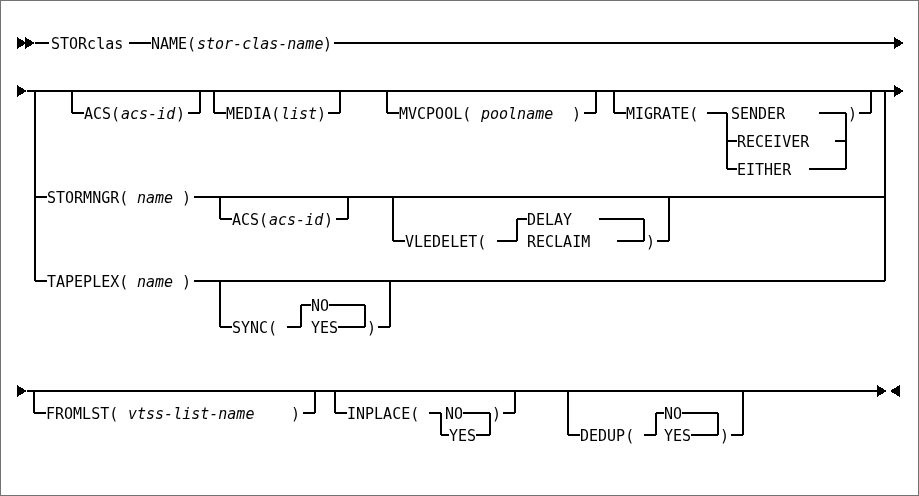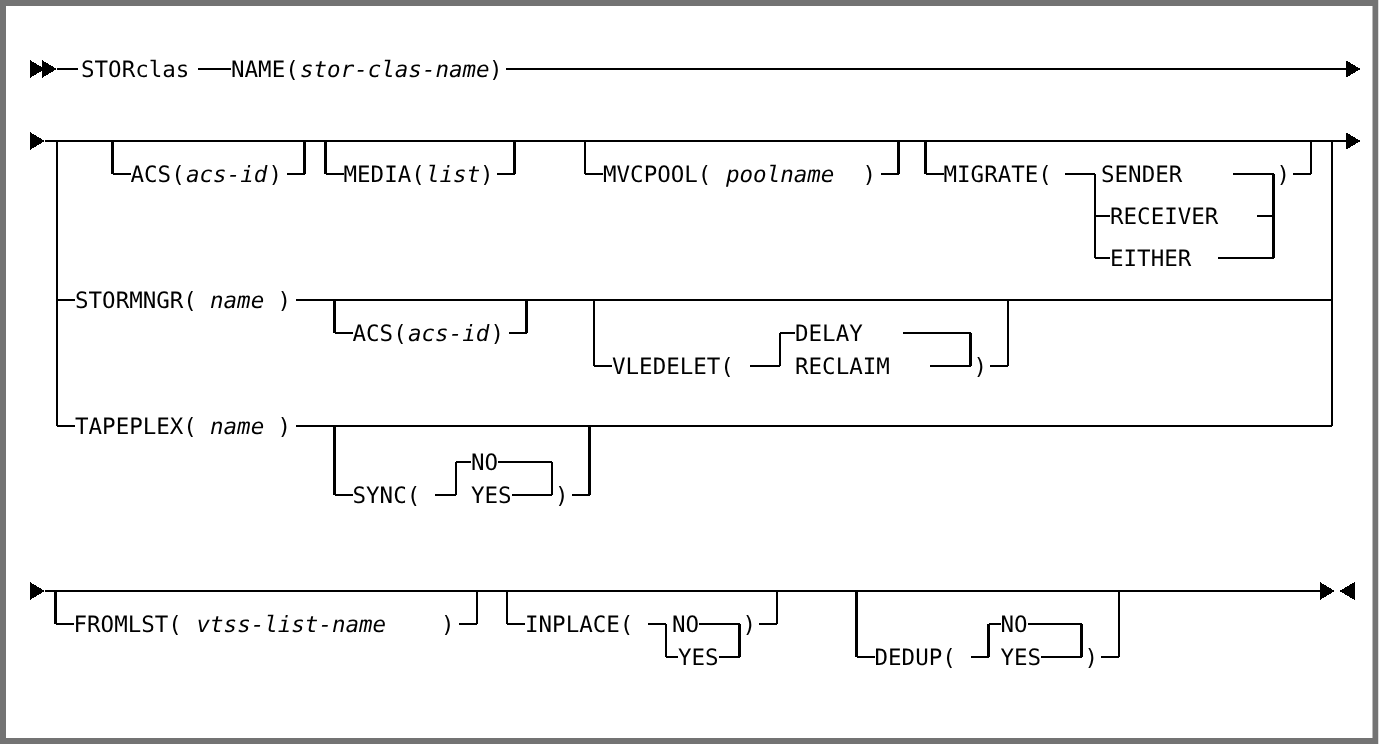--- a/index.html
+++ b/index.html
@@ -7,7 +7,7 @@
     position:relative;
     width:919px;height:496px;
     background:#ffffff;
-    border:4px solid #737373;
+    border:1px solid #737373;
     box-sizing:border-box;
     font-family:"DejaVu Sans Mono","Liberation Mono",monospace;
     overflow:hidden;

